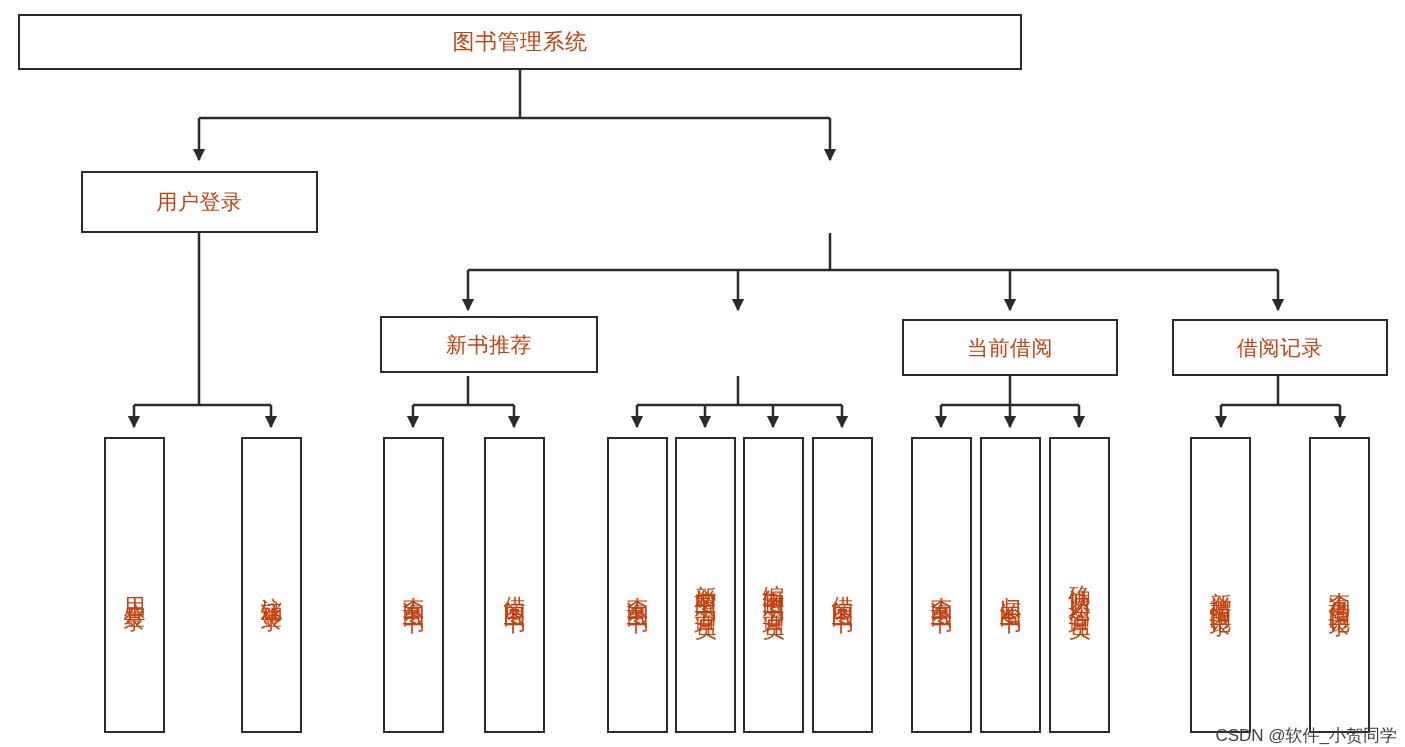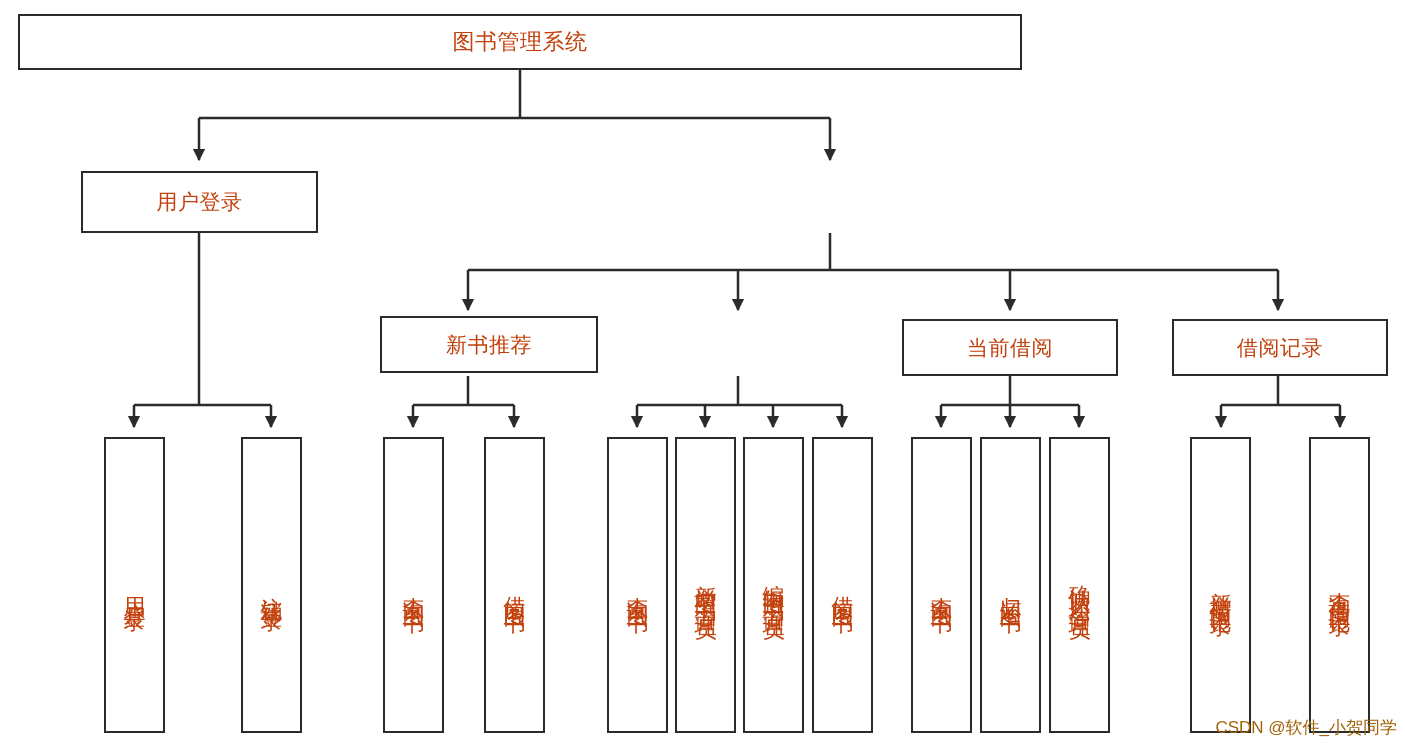--- a/index.html
+++ b/index.html
@@ -71,9 +71,9 @@
   #watermark {
     position: absolute;
     right: 8px;
-    bottom: 8px;
+    bottom: 0;
     font-size: 17px;
-    color: #a16207;
+    color: #404040;
     white-space: nowrap;
     user-select: none;
   }

